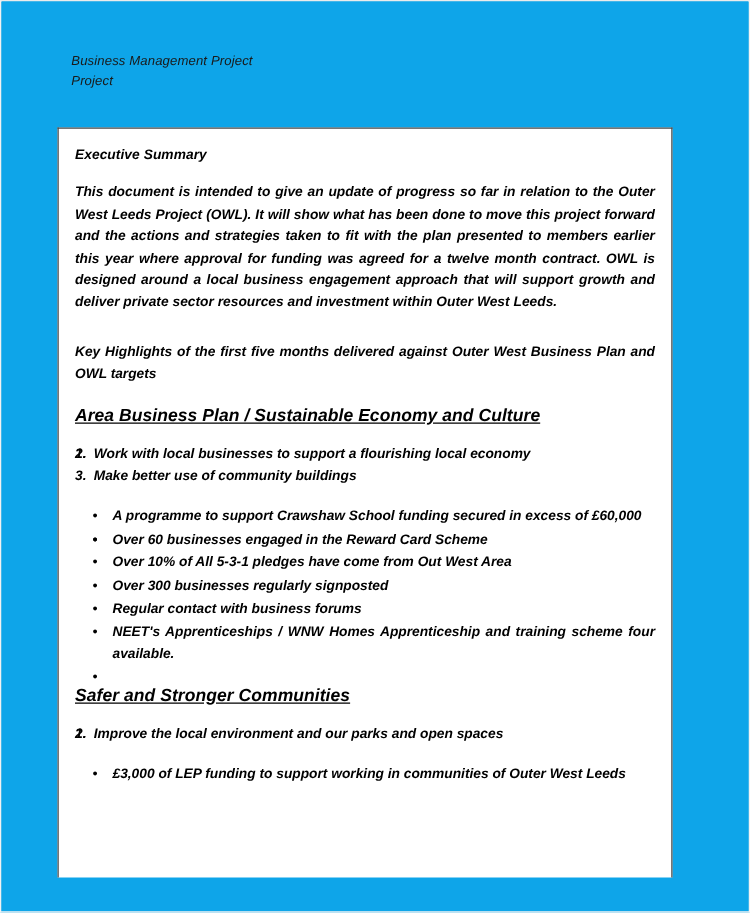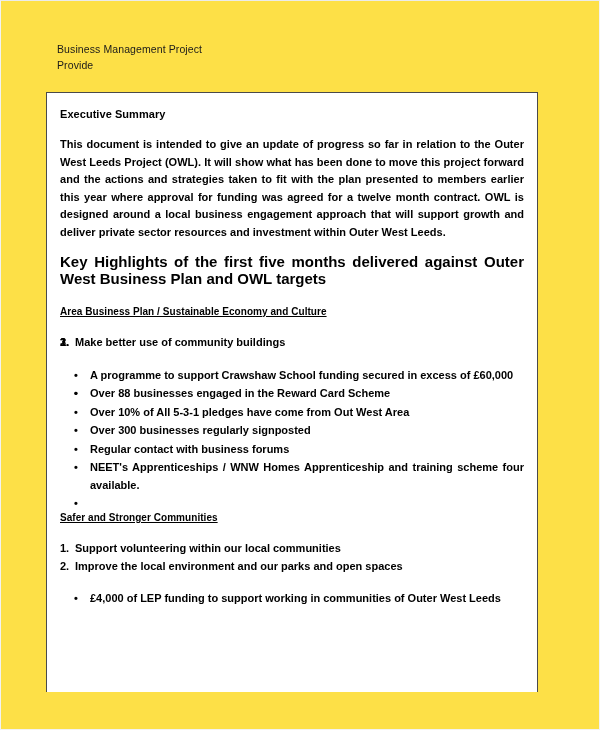--- a/index.html
+++ b/index.html
@@ -19,10 +19,11 @@
     position: relative;
     width: 600px;
     height: 730px;
-    background: #fde047;
+    background: #0ea5e9;
     box-sizing: border-box;
     border: 1px solid #f2f2f2;
     border-top: 1px solid #ebebeb;
+    font-style: italic;
   }
 
   .doc-header {

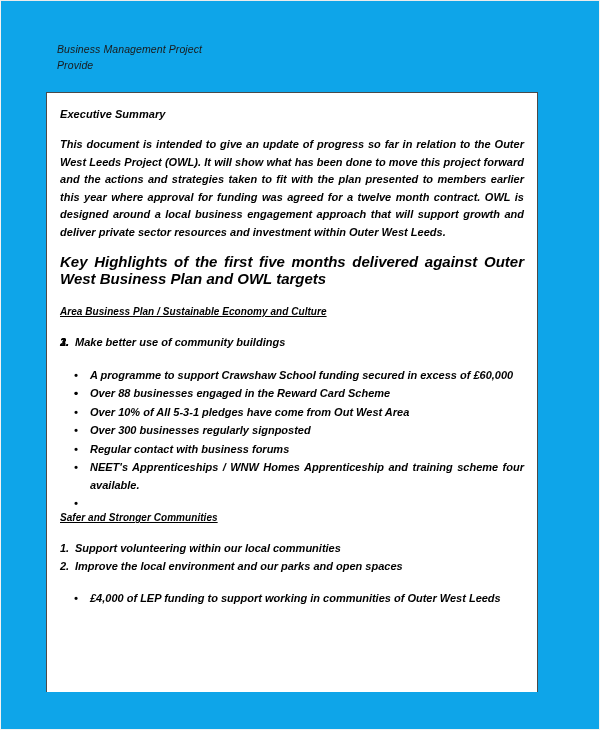--- a/index.html
+++ b/index.html
@@ -134,7 +134,7 @@
 
   <div class="doc-header">
     <span class="hdr-line">Business Management Project</span>
-    <span class="hdr-line">Provide</span>
+    <span class="hdr-line">Project</span>
   </div>
 
   <div class="content-box">

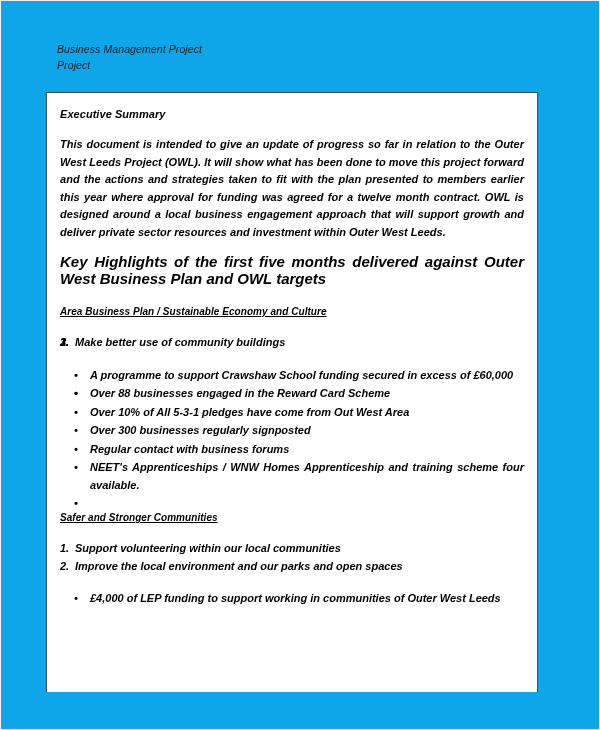--- a/index.html
+++ b/index.html
@@ -42,7 +42,7 @@
   .content-box {
     position: absolute;
     left: 45px;
-    top: 91px;
+    top: 101px;
     width: 492px;
     height: 600px;
     box-sizing: border-box;

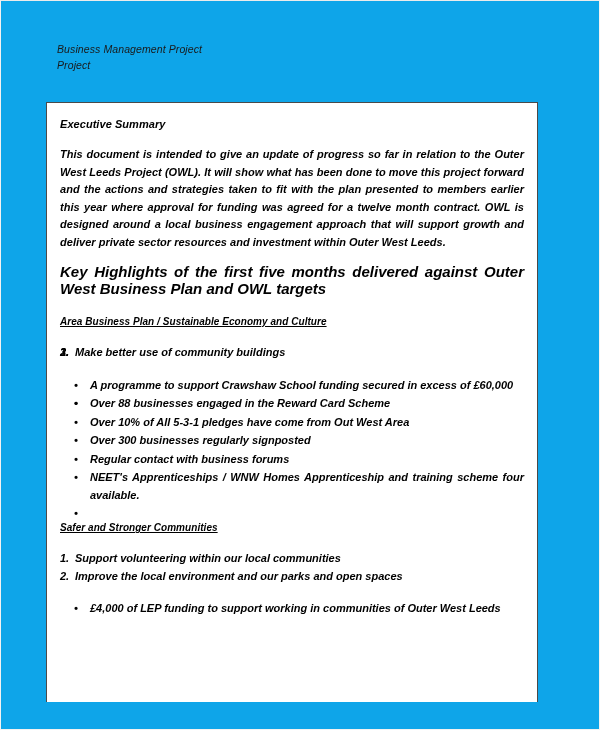--- a/index.html
+++ b/index.html
@@ -66,7 +66,7 @@
     font-weight: bold;
     line-height: 17.5px;
     text-align: justify;
-    margin: 0 0 12px 0;
+    margin: 0 0 23px 0;
     letter-spacing: 0.02px;
   }
 

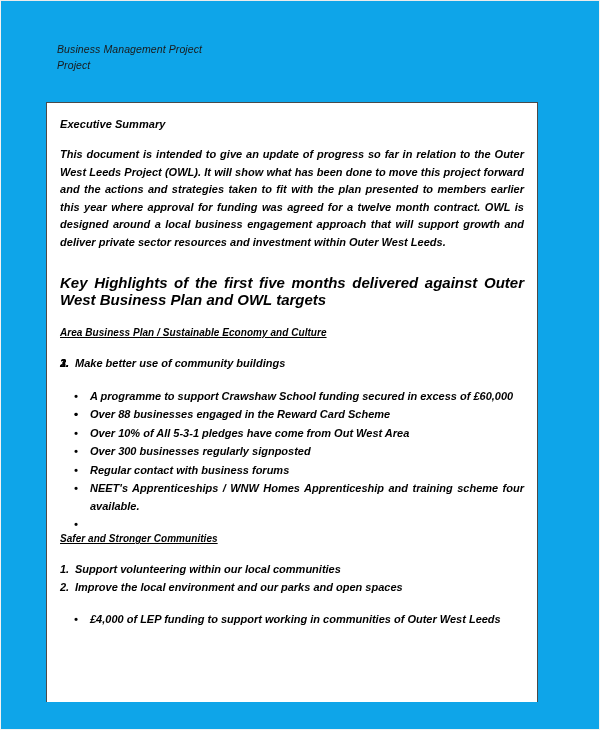--- a/index.html
+++ b/index.html
@@ -71,7 +71,7 @@
   }
 
   .highlight-para {
-    font-size: 15px;
+    font-size: 11px;
     font-weight: bold;
     line-height: 17px;
     text-align: justify;

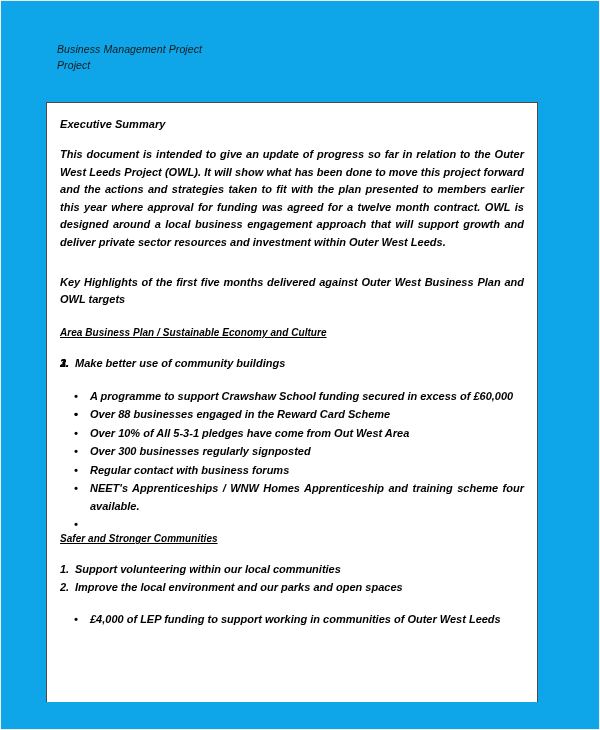--- a/index.html
+++ b/index.html
@@ -79,7 +79,7 @@
   }
 
   .underline-head {
-    font-size: 10px;
+    font-size: 14px;
     font-weight: bold;
     text-decoration: underline;
     line-height: 15px;

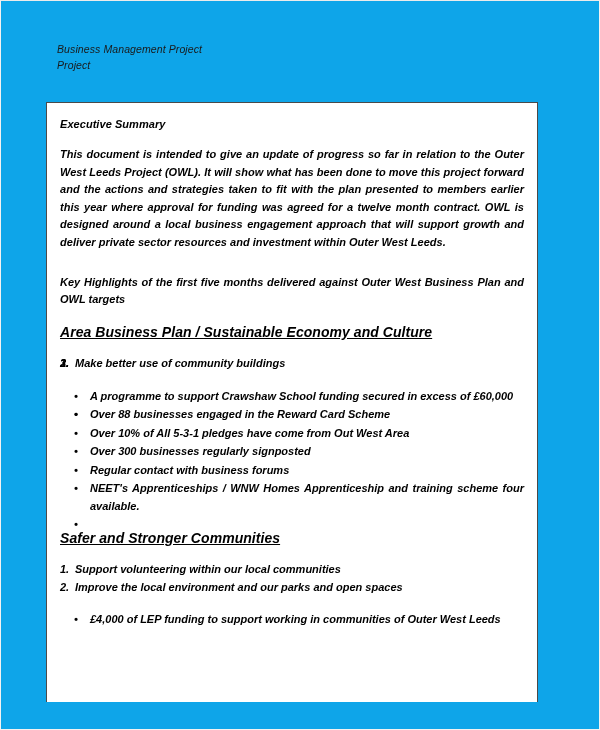--- a/index.html
+++ b/index.html
@@ -153,6 +153,7 @@
       </li>
       <li>
         <span class="num">2.</span>
+        <span>Work with local businesses to support a flourishing local economy</span>
       </li>
       <li>
         <span class="num">3.</span>

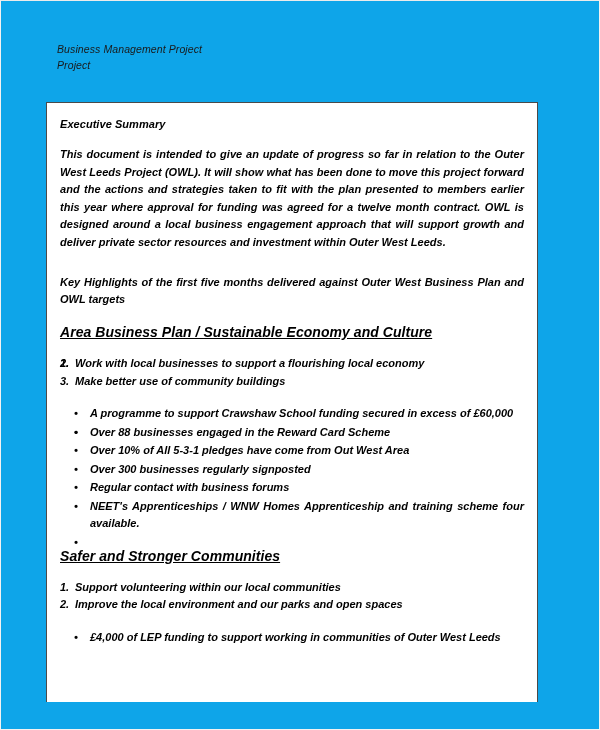--- a/index.html
+++ b/index.html
@@ -171,7 +171,7 @@
       </li>
       <li>
         <span class="bullet">•</span>
-        <span>Over 88 businesses engaged in the Reward Card Scheme</span>
+        <span>Over 60 businesses engaged in the Reward Card Scheme</span>
       </li>
       <li>
         <span class="bullet">•</span>

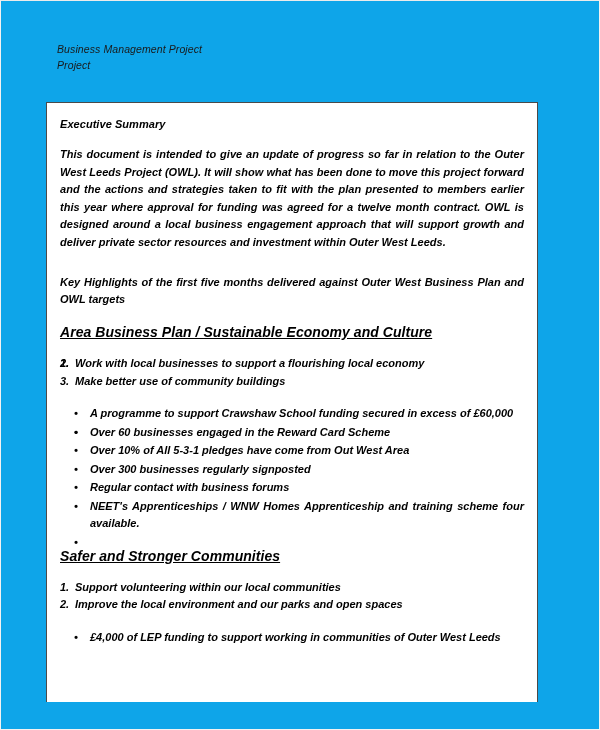--- a/index.html
+++ b/index.html
@@ -199,7 +199,6 @@
     <ul class="num-list">
       <li>
         <span class="num">1.</span>
-        <span>Support volunteering within our local communities</span>
       </li>
       <li>
         <span class="num">2.</span>

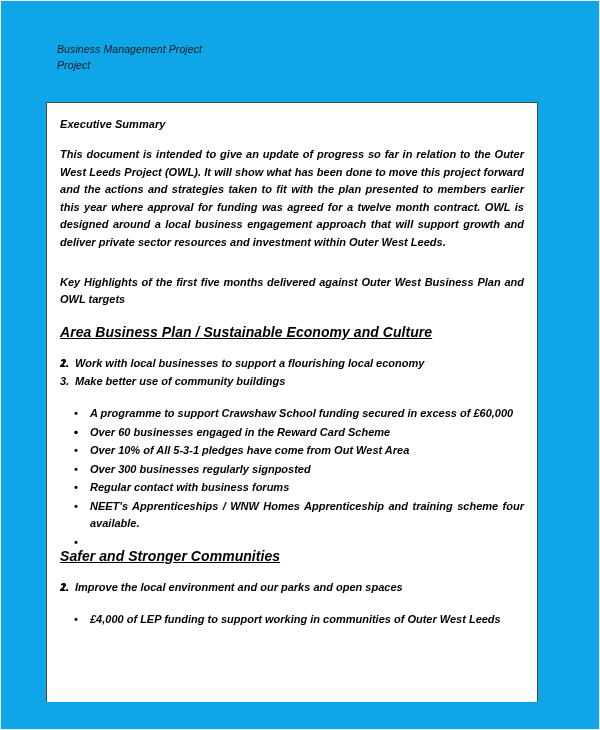--- a/index.html
+++ b/index.html
@@ -209,7 +209,7 @@
     <ul class="bullet-list">
       <li>
         <span class="bullet">•</span>
-        <span>£4,000 of LEP funding to support working in communities of Outer West Leeds</span>
+        <span>£3,000 of LEP funding to support working in communities of Outer West Leeds</span>
       </li>
     </ul>
 

